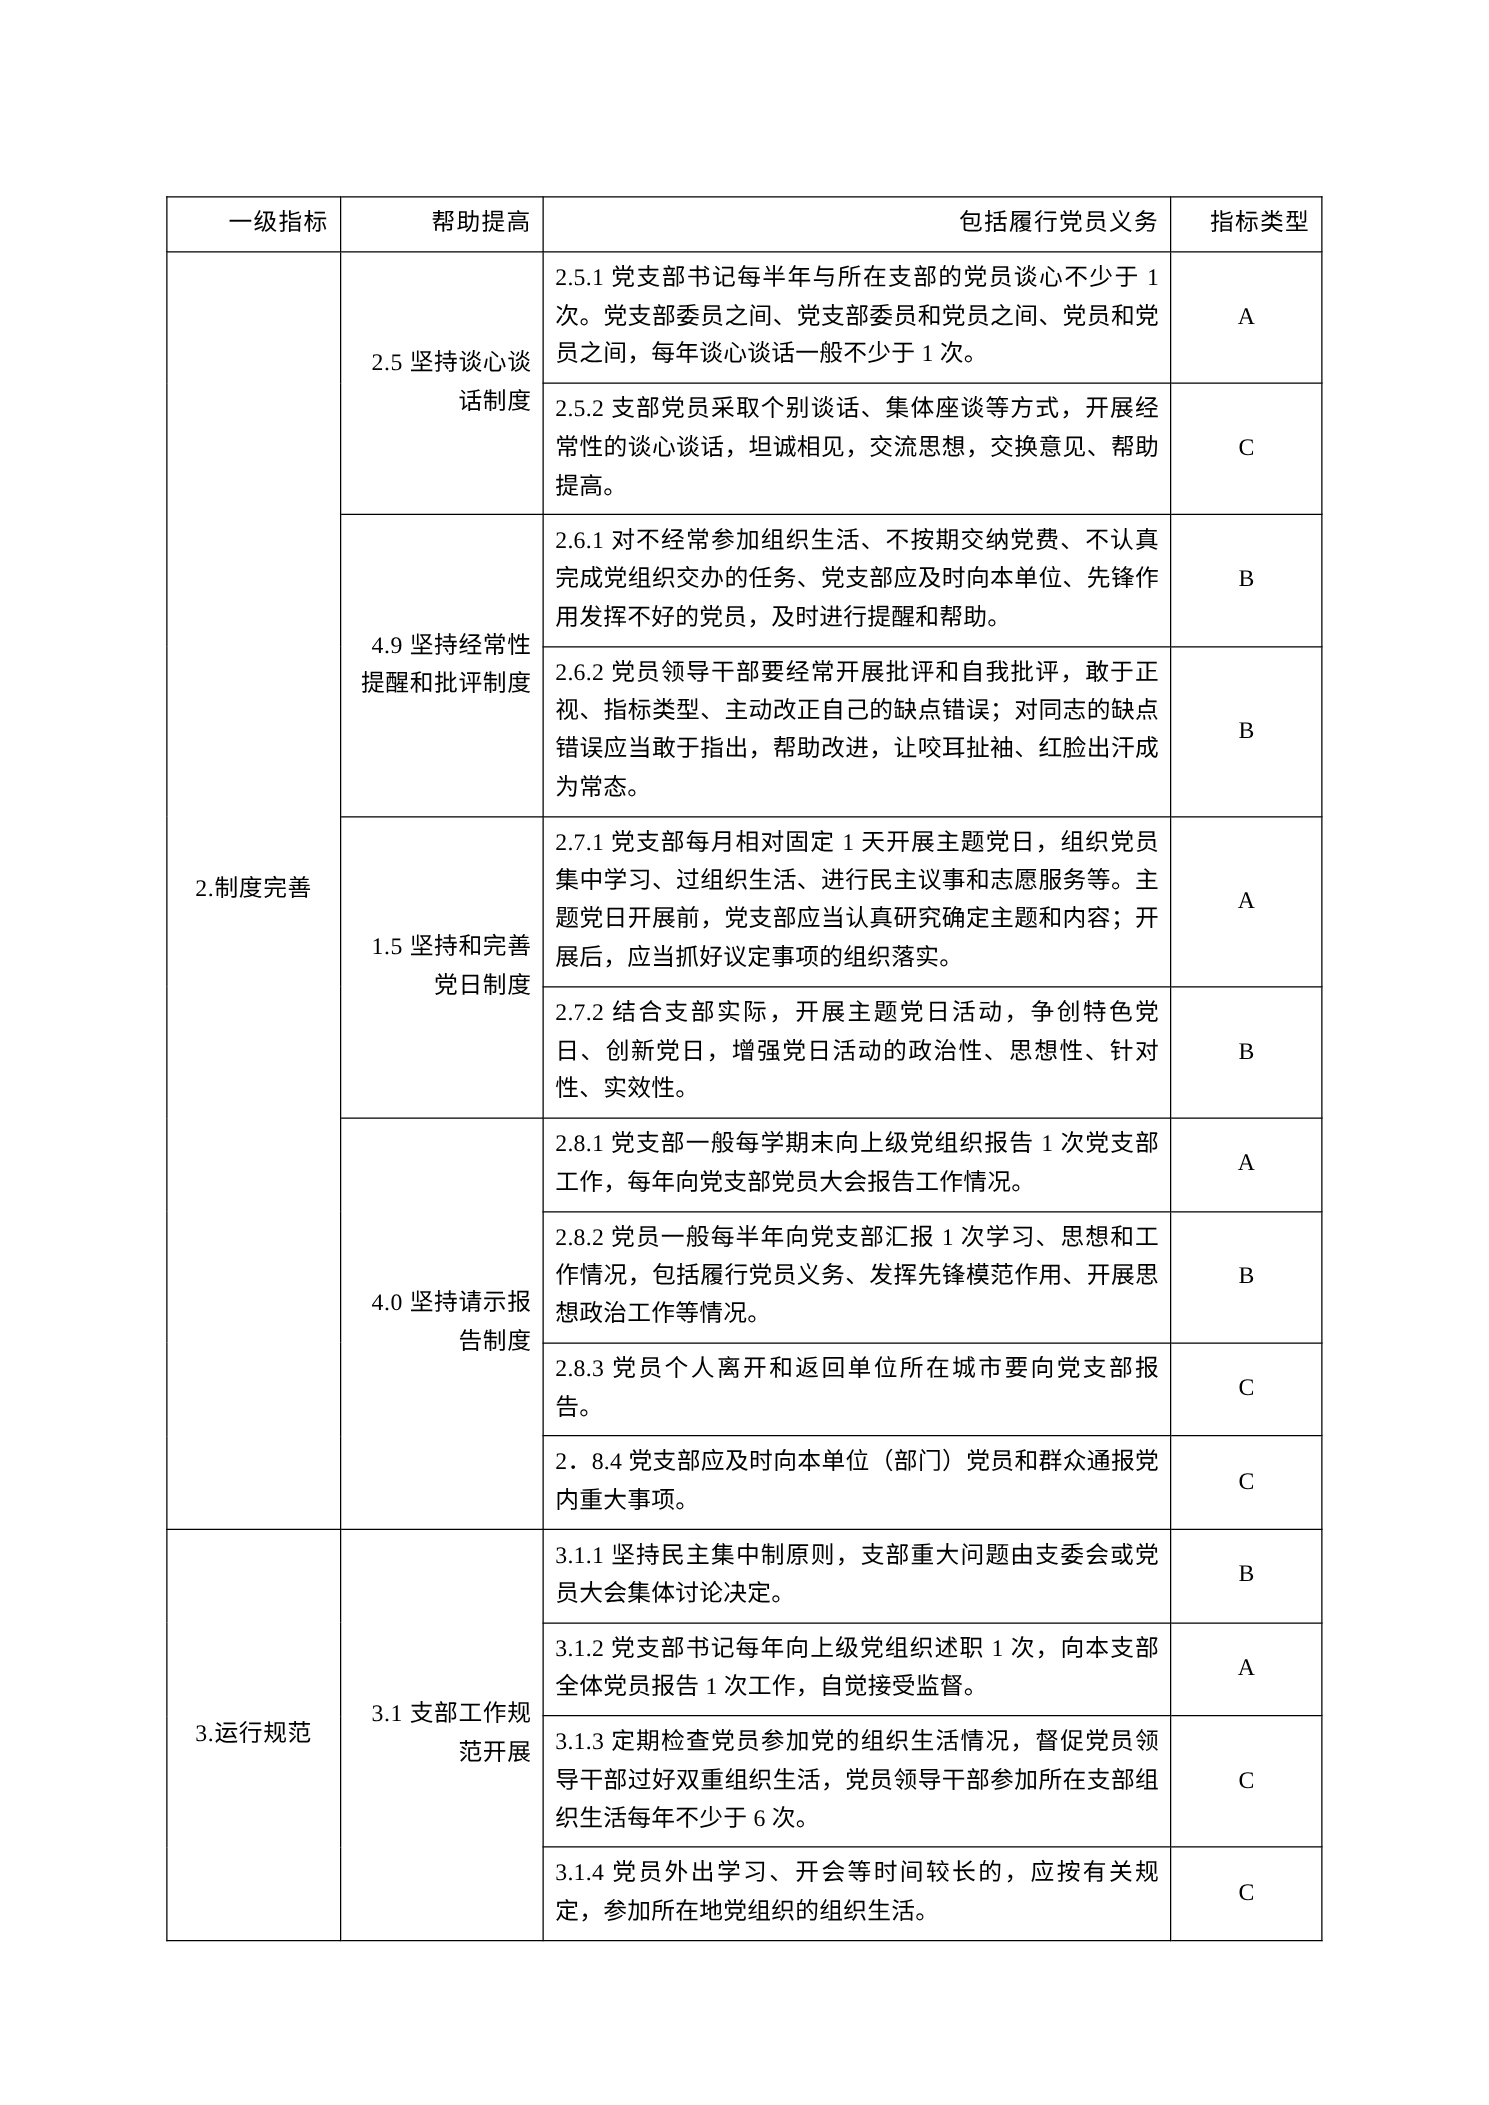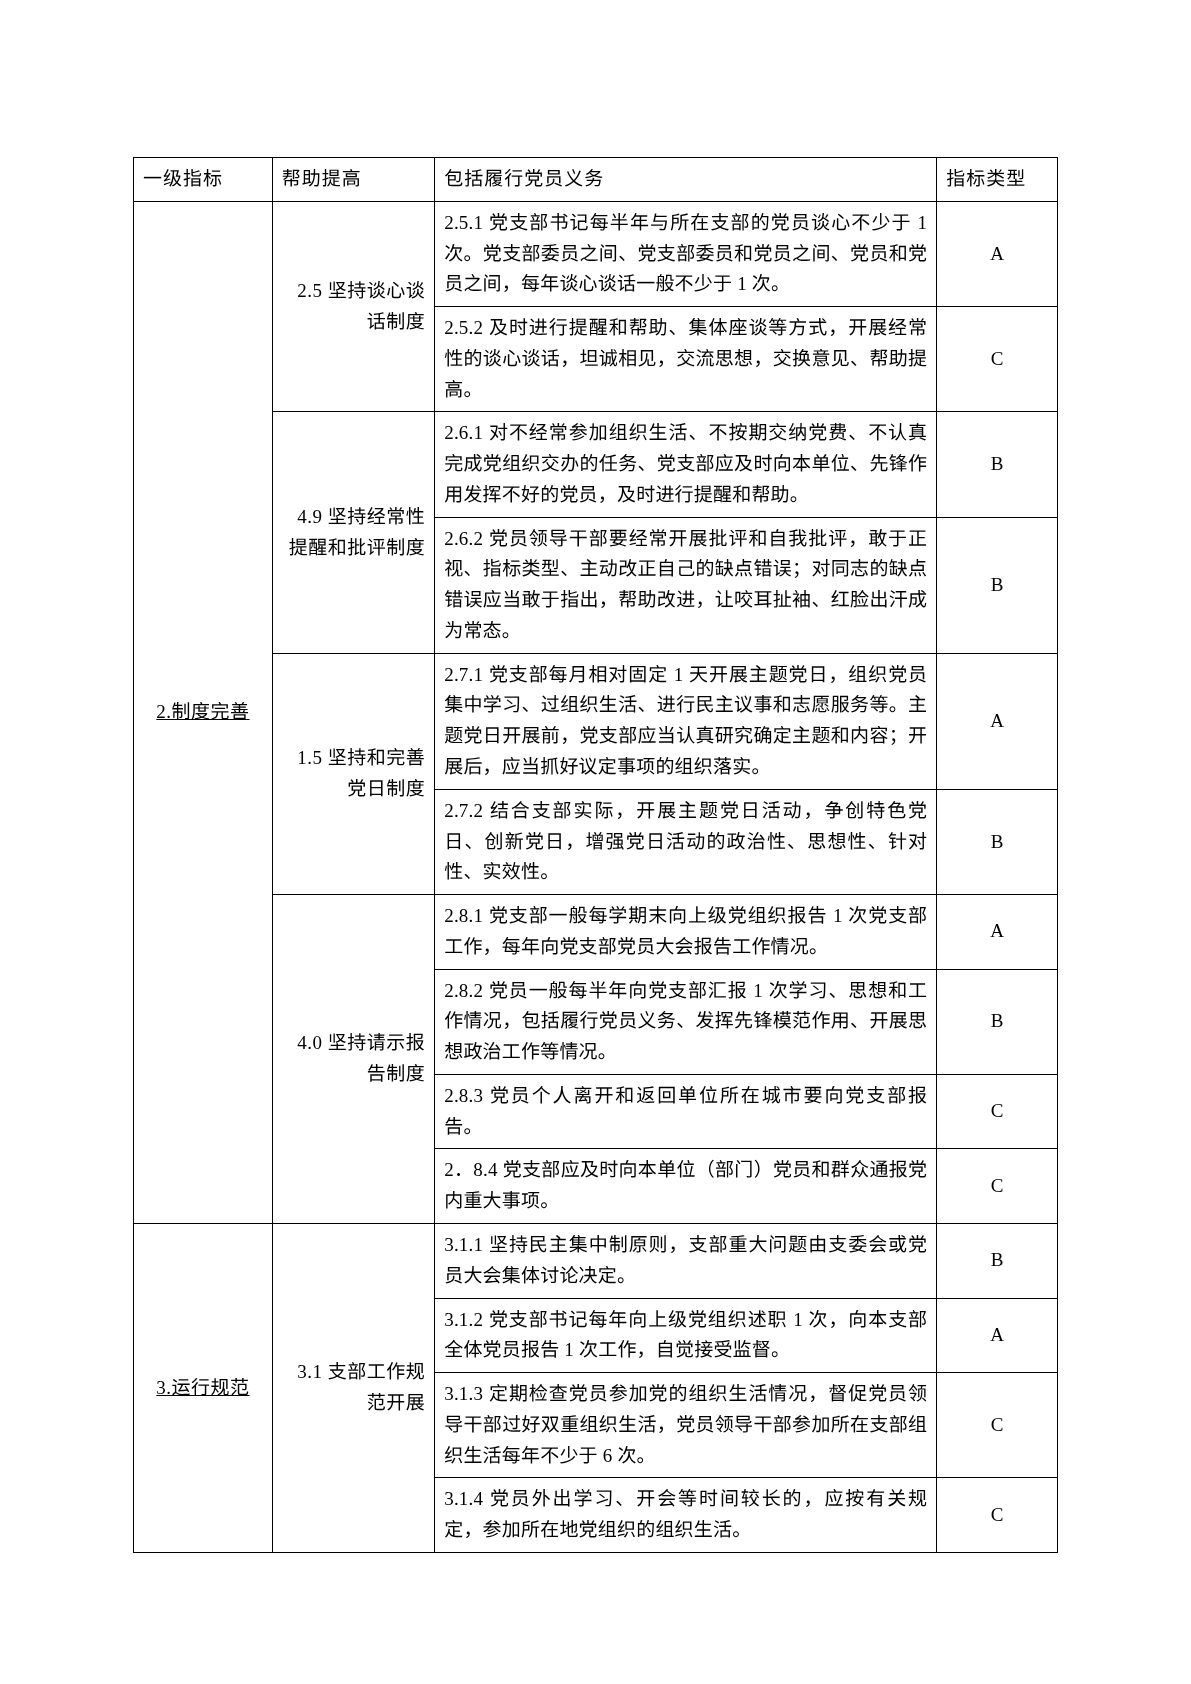--- a/index.html
+++ b/index.html
@@ -48,7 +48,7 @@
   col.c4 { width: 113px; }
 
   thead td {
-    text-align: left;
+    text-align: right;
     font-size: 20px;
     padding-top: 12px;
     padding-bottom: 12px;

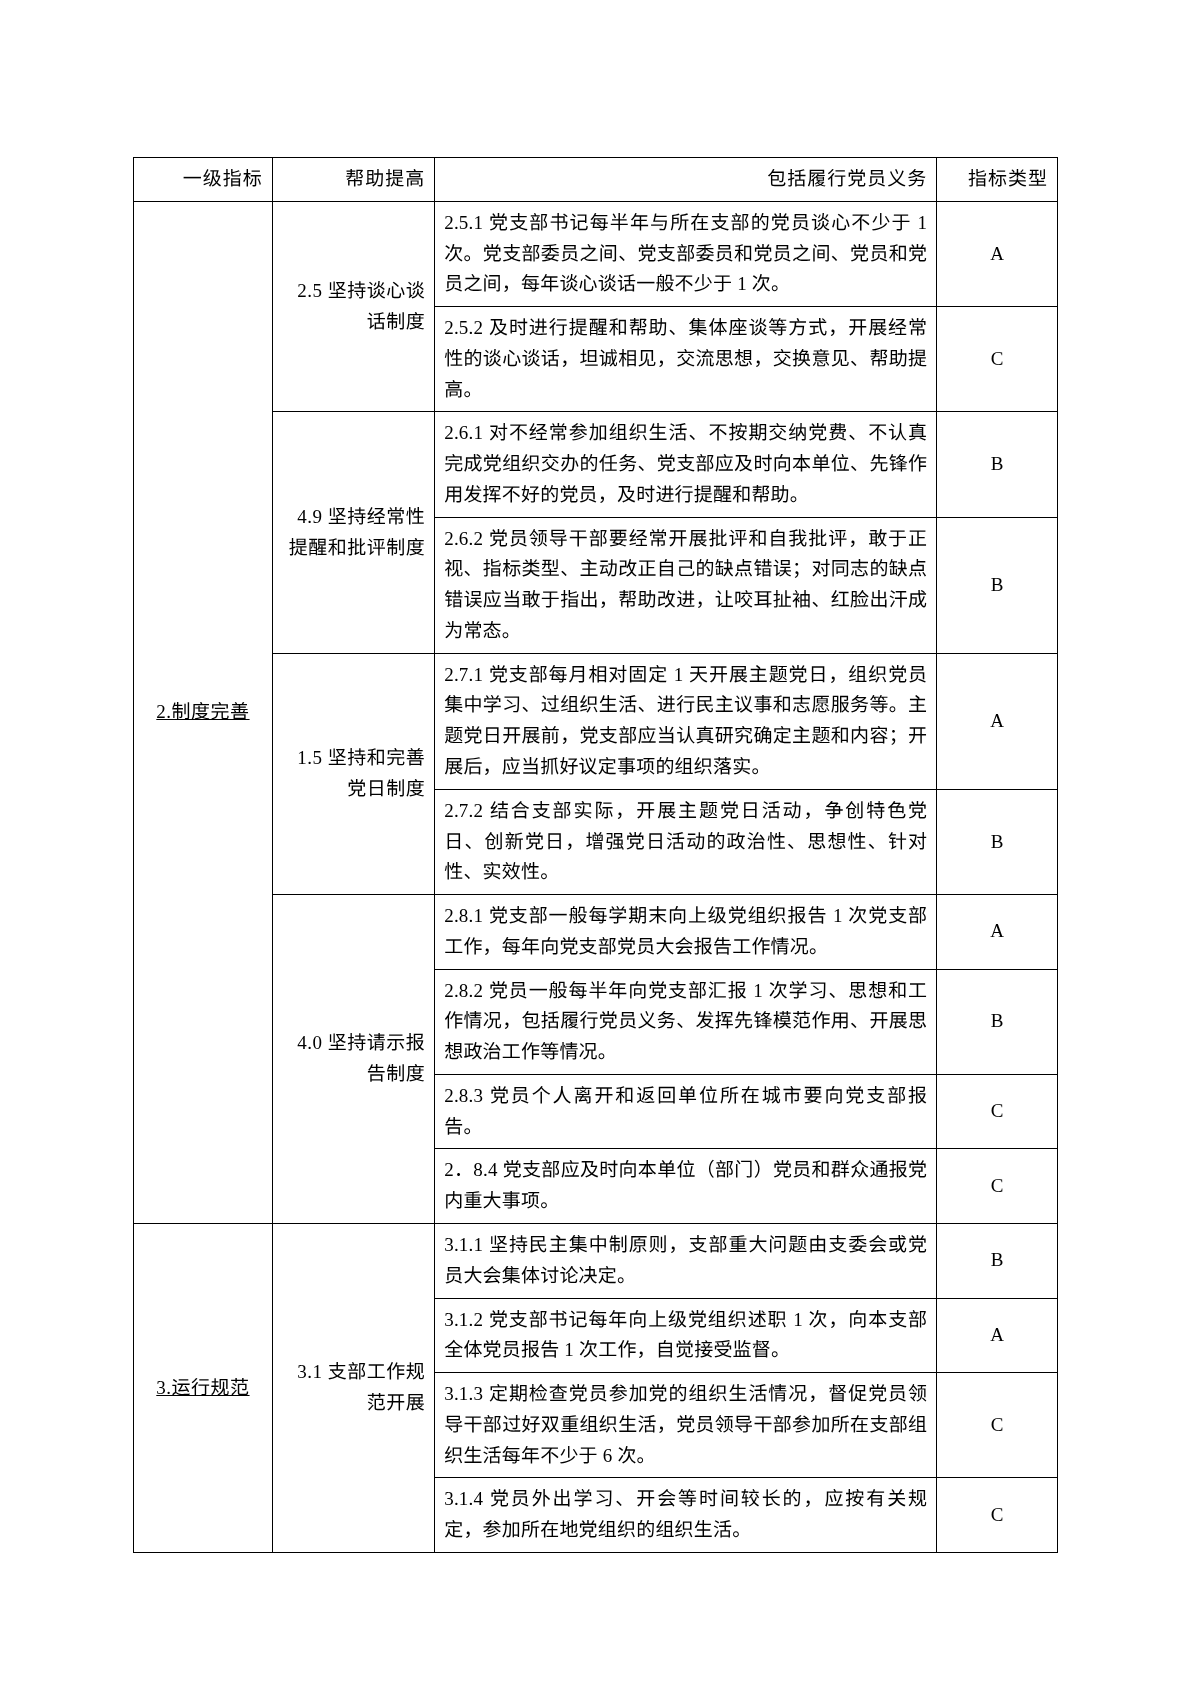--- a/index.html
+++ b/index.html
@@ -103,7 +103,7 @@
           <td class="type">A</td>
         </tr>
         <tr>
-          <td class="point">2.5.2 及时进行提醒和帮助、集体座谈等方式，开展经常性的谈心谈话，坦诚相见，交流思想，交换意见、帮助提高。</td>
+          <td class="point">2.5.2 支部党员采取个别谈话、集体座谈等方式，开展经常性的谈心谈话，坦诚相见，交流思想，交换意见、帮助提高。</td>
           <td class="type">C</td>
         </tr>
 

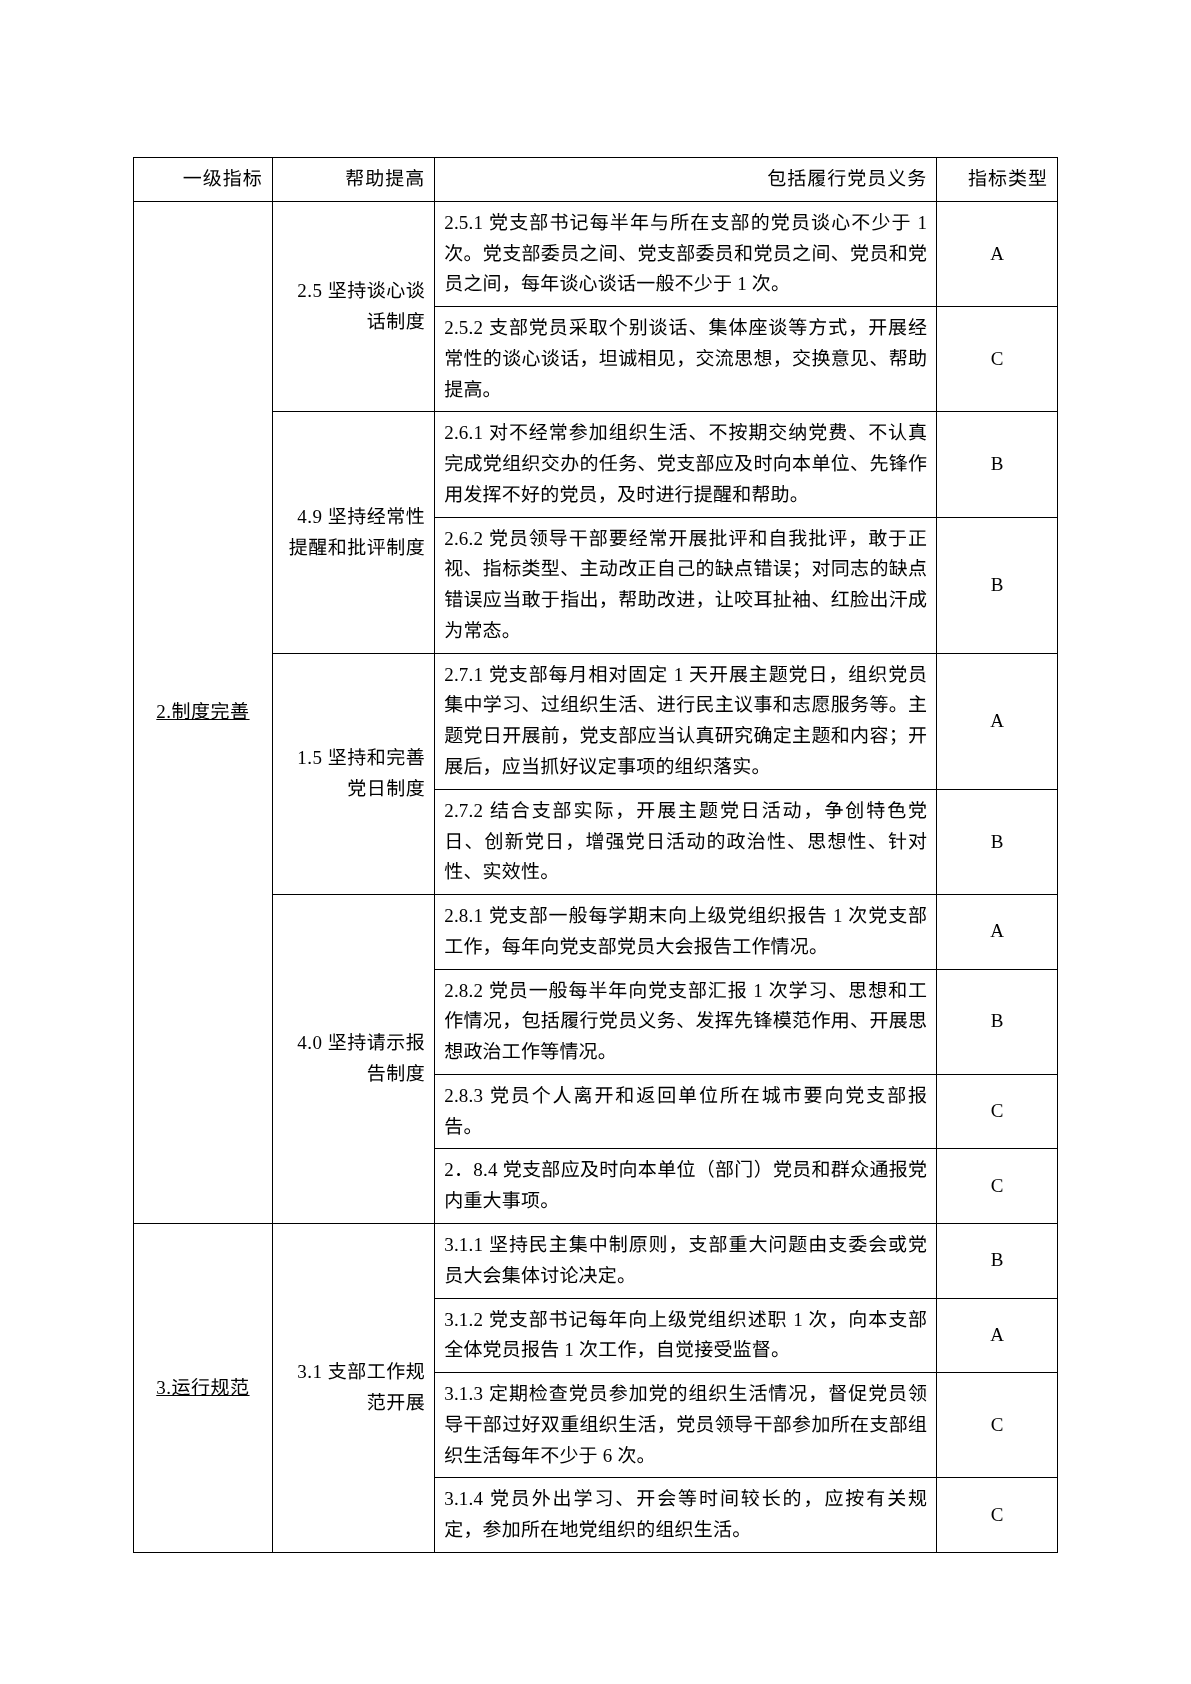--- a/index.html
+++ b/index.html
@@ -57,7 +57,6 @@
   td.lvl1 {
     text-align: center;
     letter-spacing: 0.5px;
-    text-decoration: underline;
   }
   td.lvl2 {
     text-align: right;

